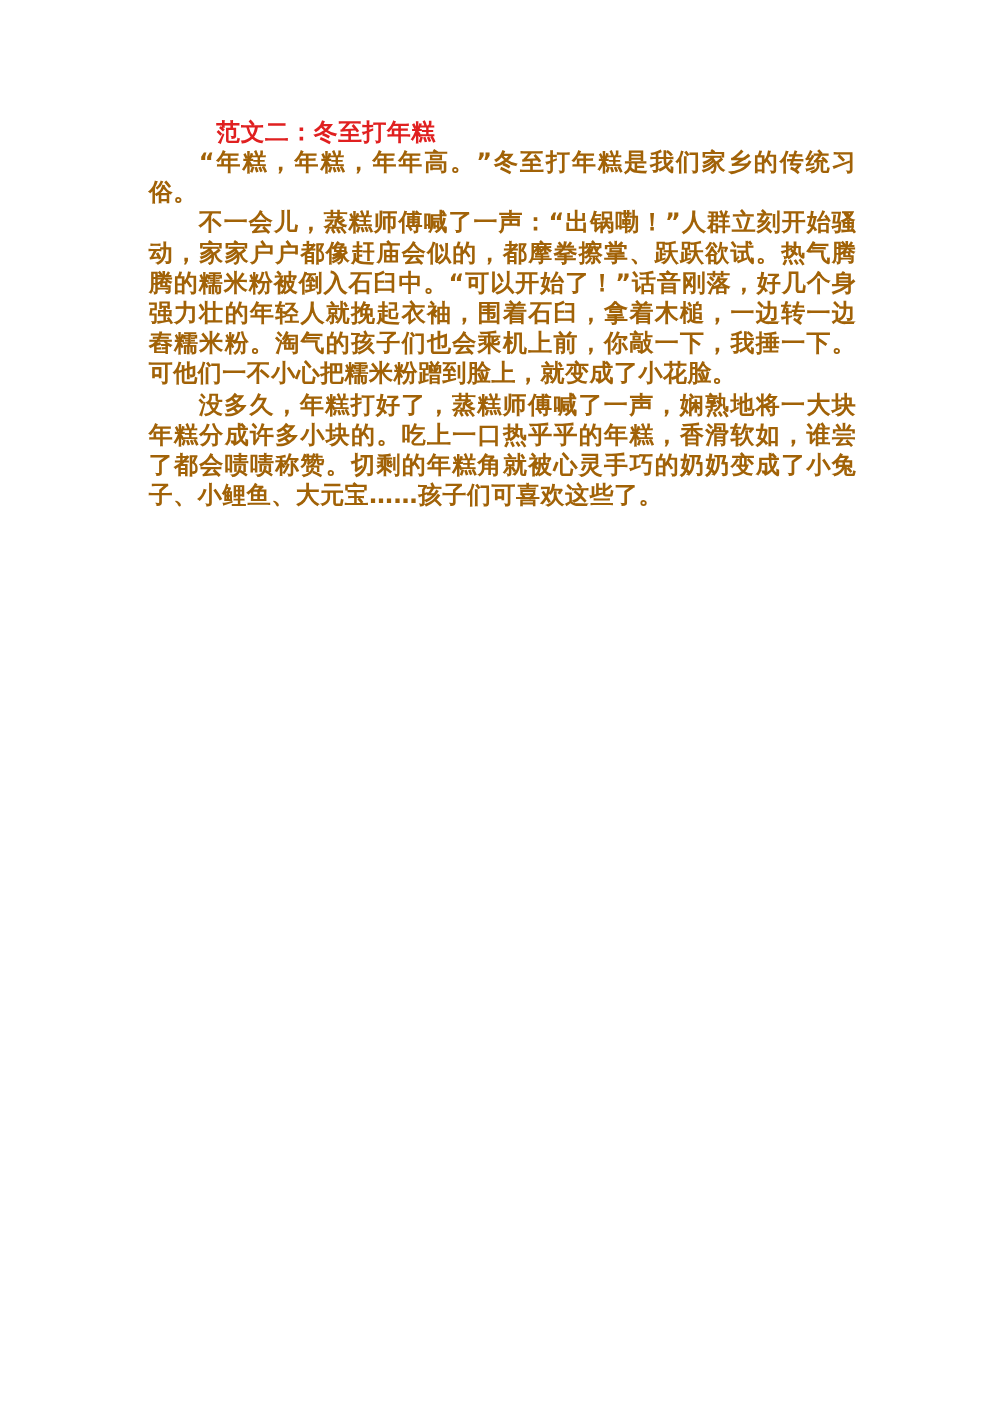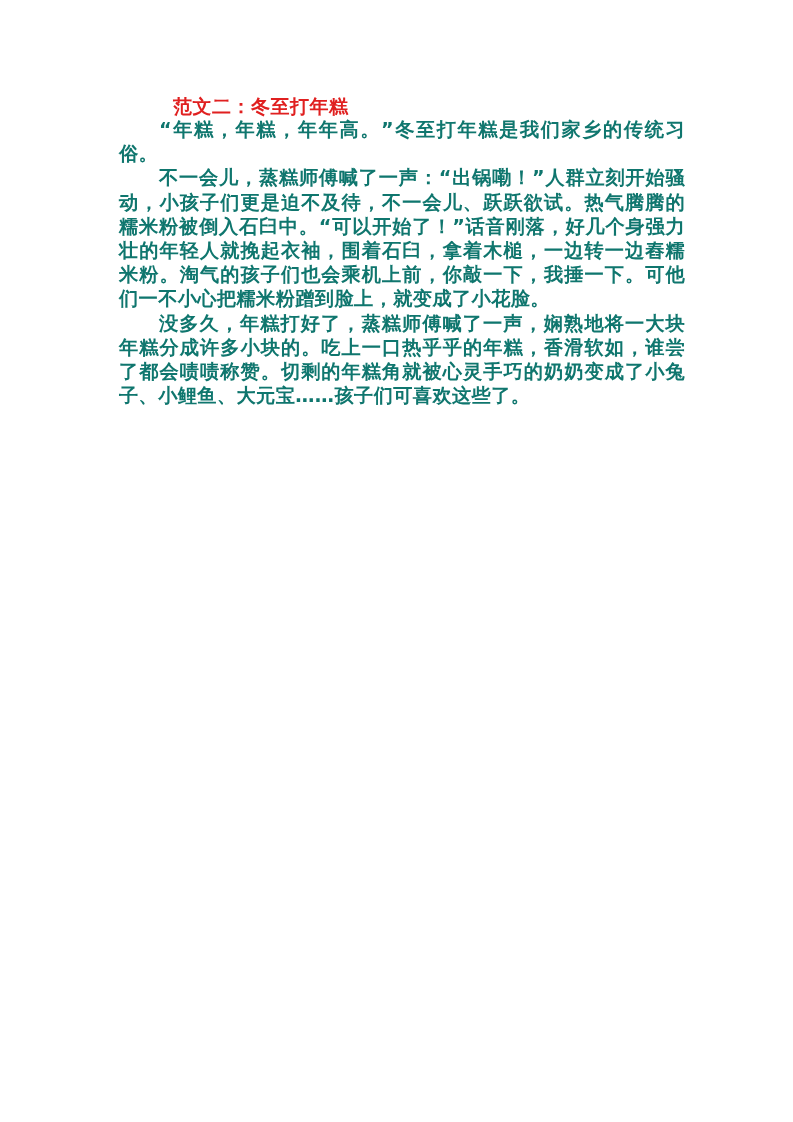--- a/index.html
+++ b/index.html
@@ -9,7 +9,7 @@
   .content { position: absolute; left: 119px; top: 94px; width: 566px; }
   .title { color: #e02020; font-weight: bold; font-size: 19px; line-height: 24px;
            padding-left: 54px; margin: 0; letter-spacing: 0.5px; }
-  .para { margin: 0; color: #0f766e; font-weight: bold; font-size: 19.2px; line-height: 24.2px;
+  .para { margin: 0; color: #a16207; font-weight: bold; font-size: 19.2px; line-height: 24.2px;
           text-indent: 40px; text-align: justify; letter-spacing: 0.4px; }
   .footer { position: absolute; left: 0; width: 793px; top: 1131px; text-align: center;
             color: #be185d; font-size: 14px; line-height: 18px; }

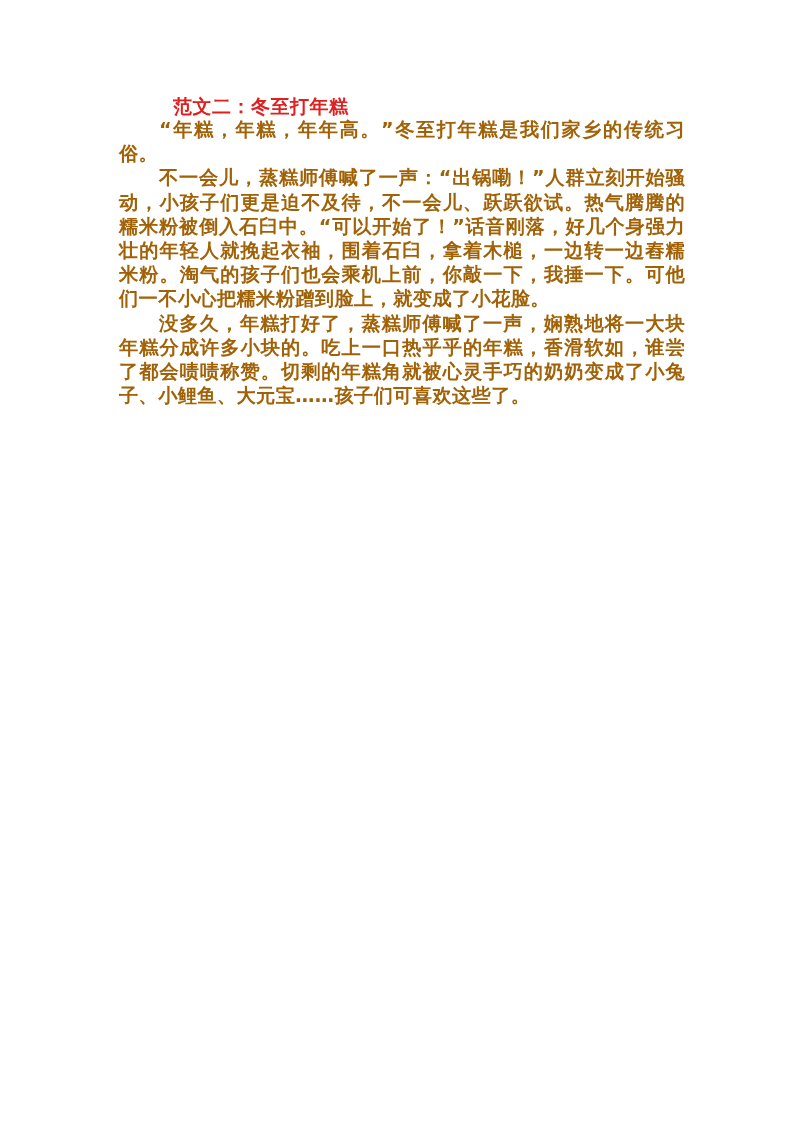--- a/index.html
+++ b/index.html
@@ -21,7 +21,7 @@
   <div class="content">
     <h2 class="title">范文二：冬至打年糕</h2>
     <p class="para">“年糕，年糕，年年高。”冬至打年糕是我们家乡的传统习俗。</p>
-    <p class="para">不一会儿，蒸糕师傅喊了一声：“出锅嘞！”人群立刻开始骚动，小孩子们更是迫不及待，不一会儿、跃跃欲试。热气腾腾的糯米粉被倒入石臼中。“可以开始了！”话音刚落，好几个身强力壮的年轻人就挽起衣袖，围着石臼，拿着木槌，一边转一边舂糯米粉。淘气的孩子们也会乘机上前，你敲一下，我捶一下。可他们一不小心把糯米粉蹭到脸上，就变成了小花脸。</p>
+    <p class="para">不一会儿，蒸糕师傅喊了一声：“出锅嘞！”人群立刻开始骚动，家家户户都像赶庙会似的，都摩拳擦掌、跃跃欲试。热气腾腾的糯米粉被倒入石臼中。“可以开始了！”话音刚落，好几个身强力壮的年轻人就挽起衣袖，围着石臼，拿着木槌，一边转一边舂糯米粉。淘气的孩子们也会乘机上前，你敲一下，我捶一下。可他们一不小心把糯米粉蹭到脸上，就变成了小花脸。</p>
     <p class="para">没多久，年糕打好了，蒸糕师傅喊了一声，娴熟地将一大块年糕分成许多小块的。吃上一口热乎乎的年糕，香滑软如，谁尝了都会啧啧称赞。切剩的年糕角就被心灵手巧的奶奶变成了小兔子、小鲤鱼、大元宝……孩子们可喜欢这些了。</p>
   </div>
   <div class="footer">有渔有礼 https://www.nzxwl.net</div>

